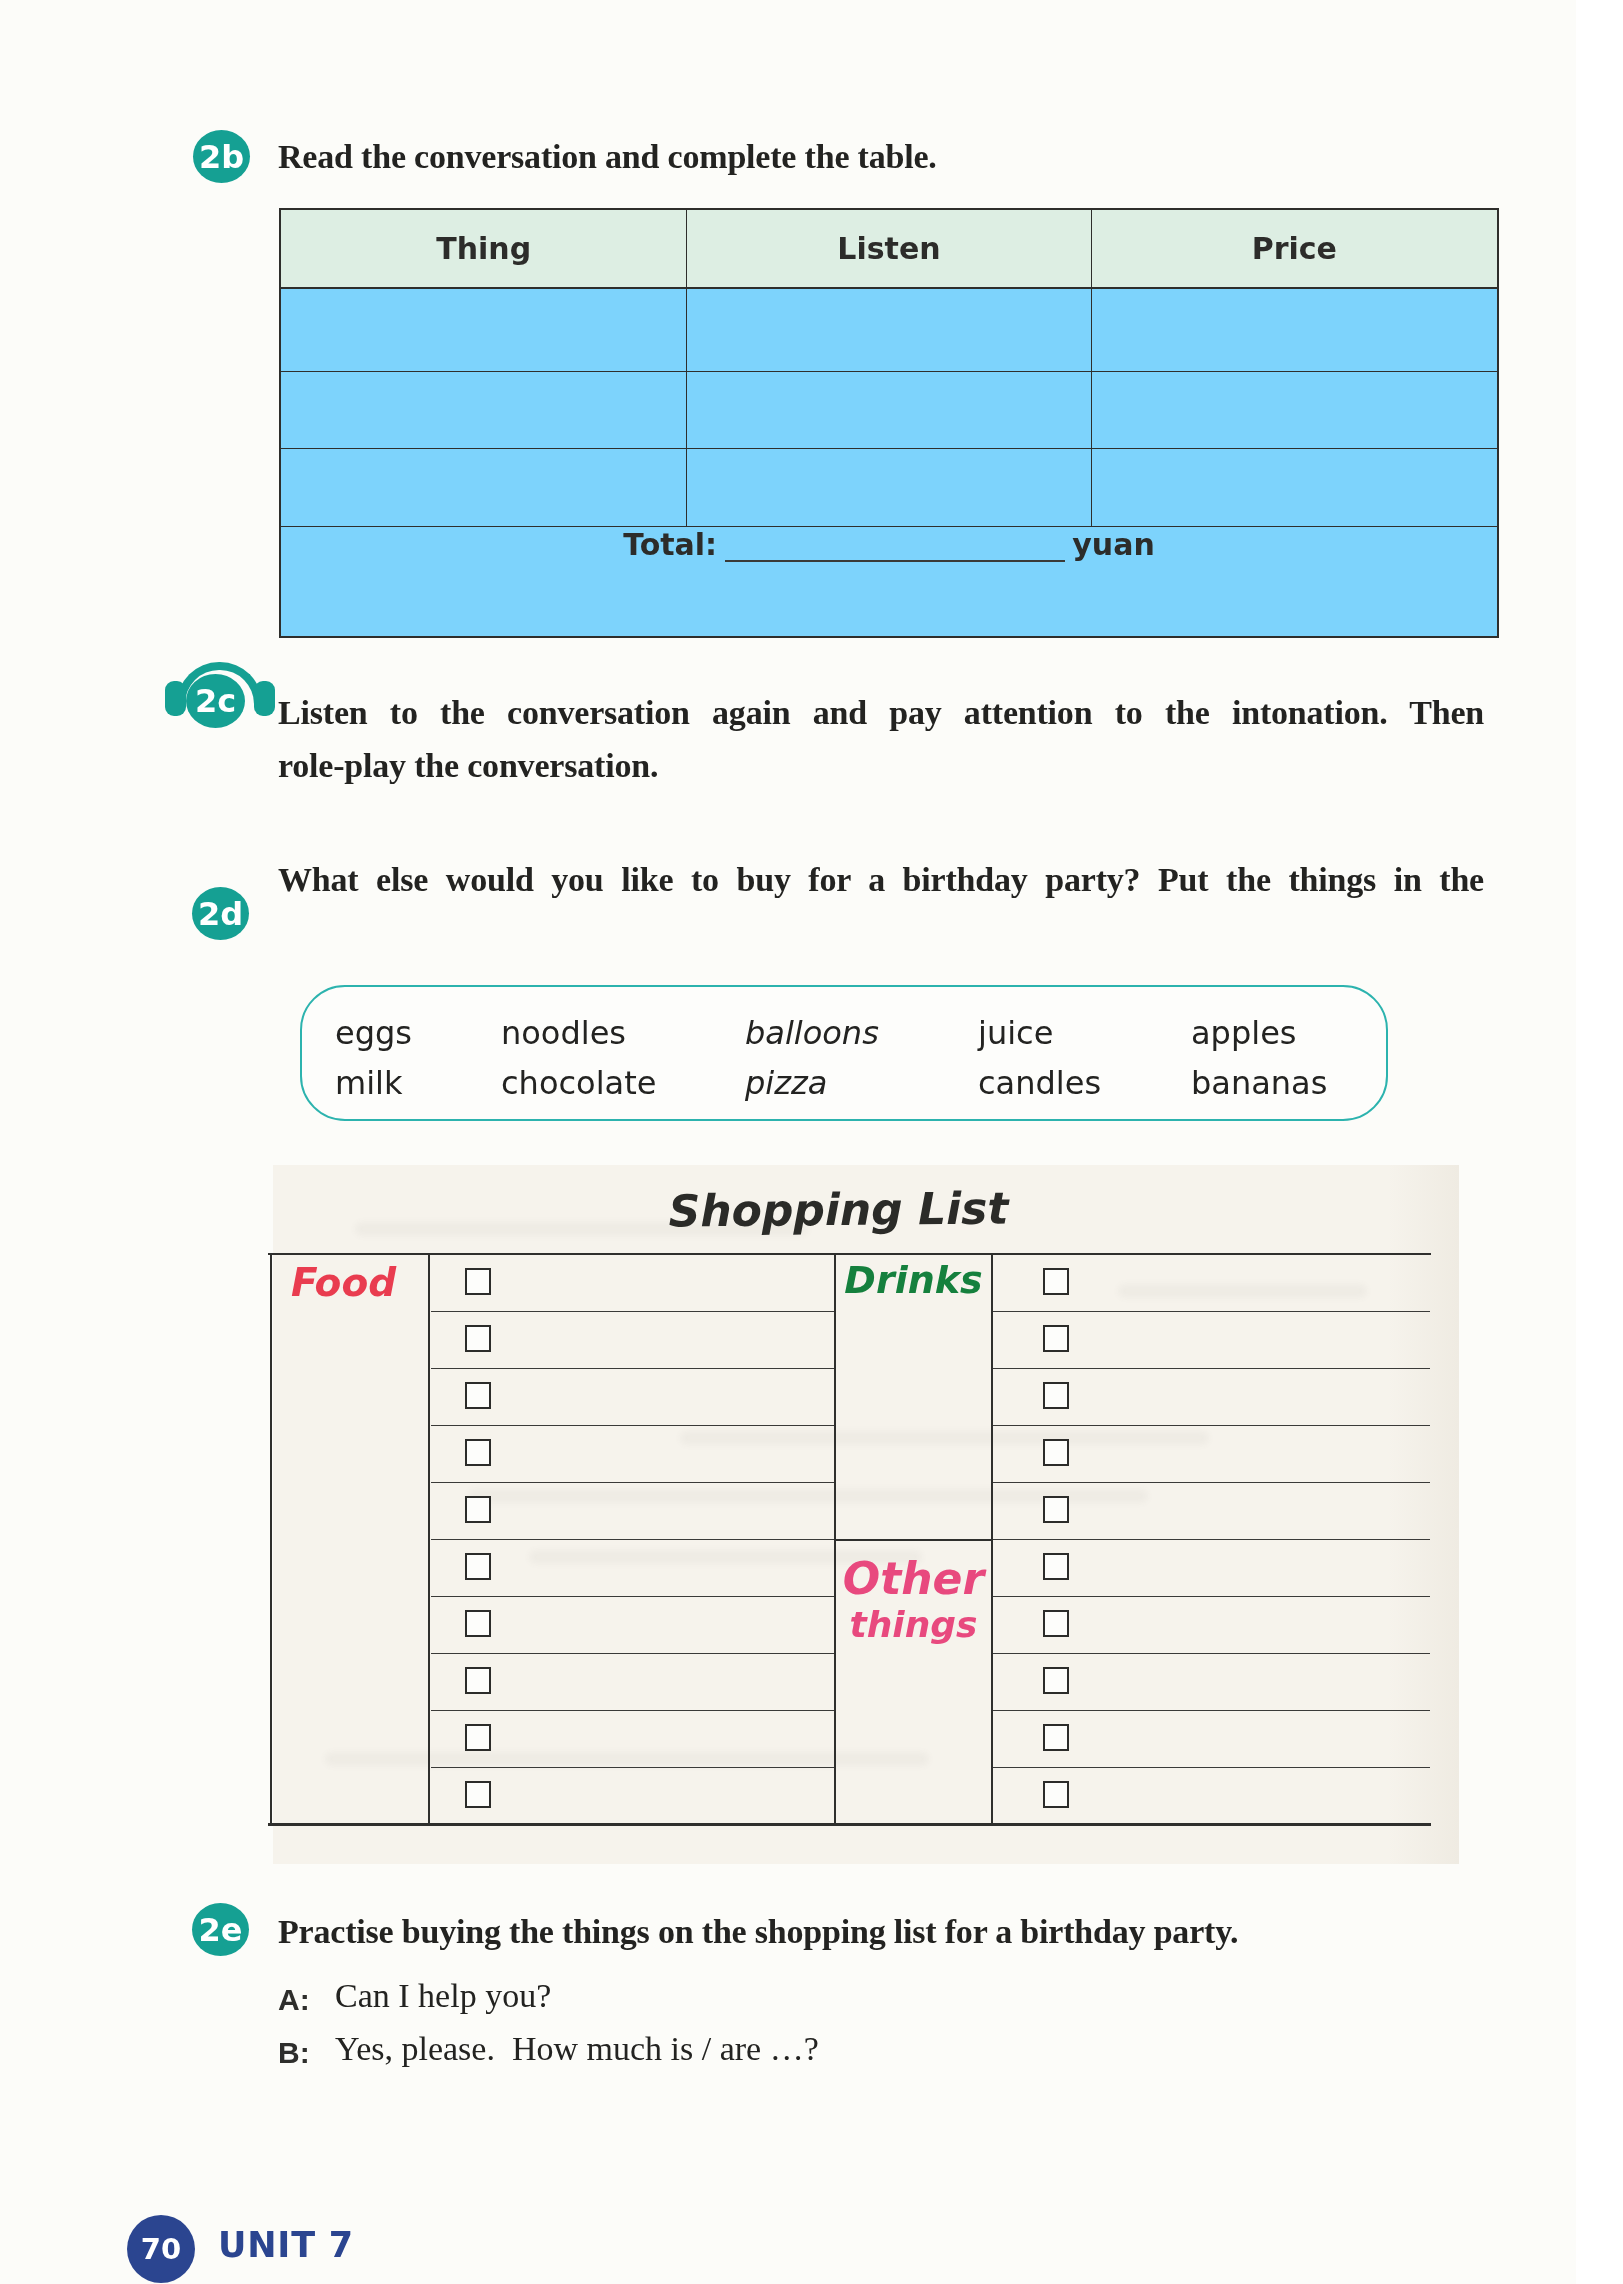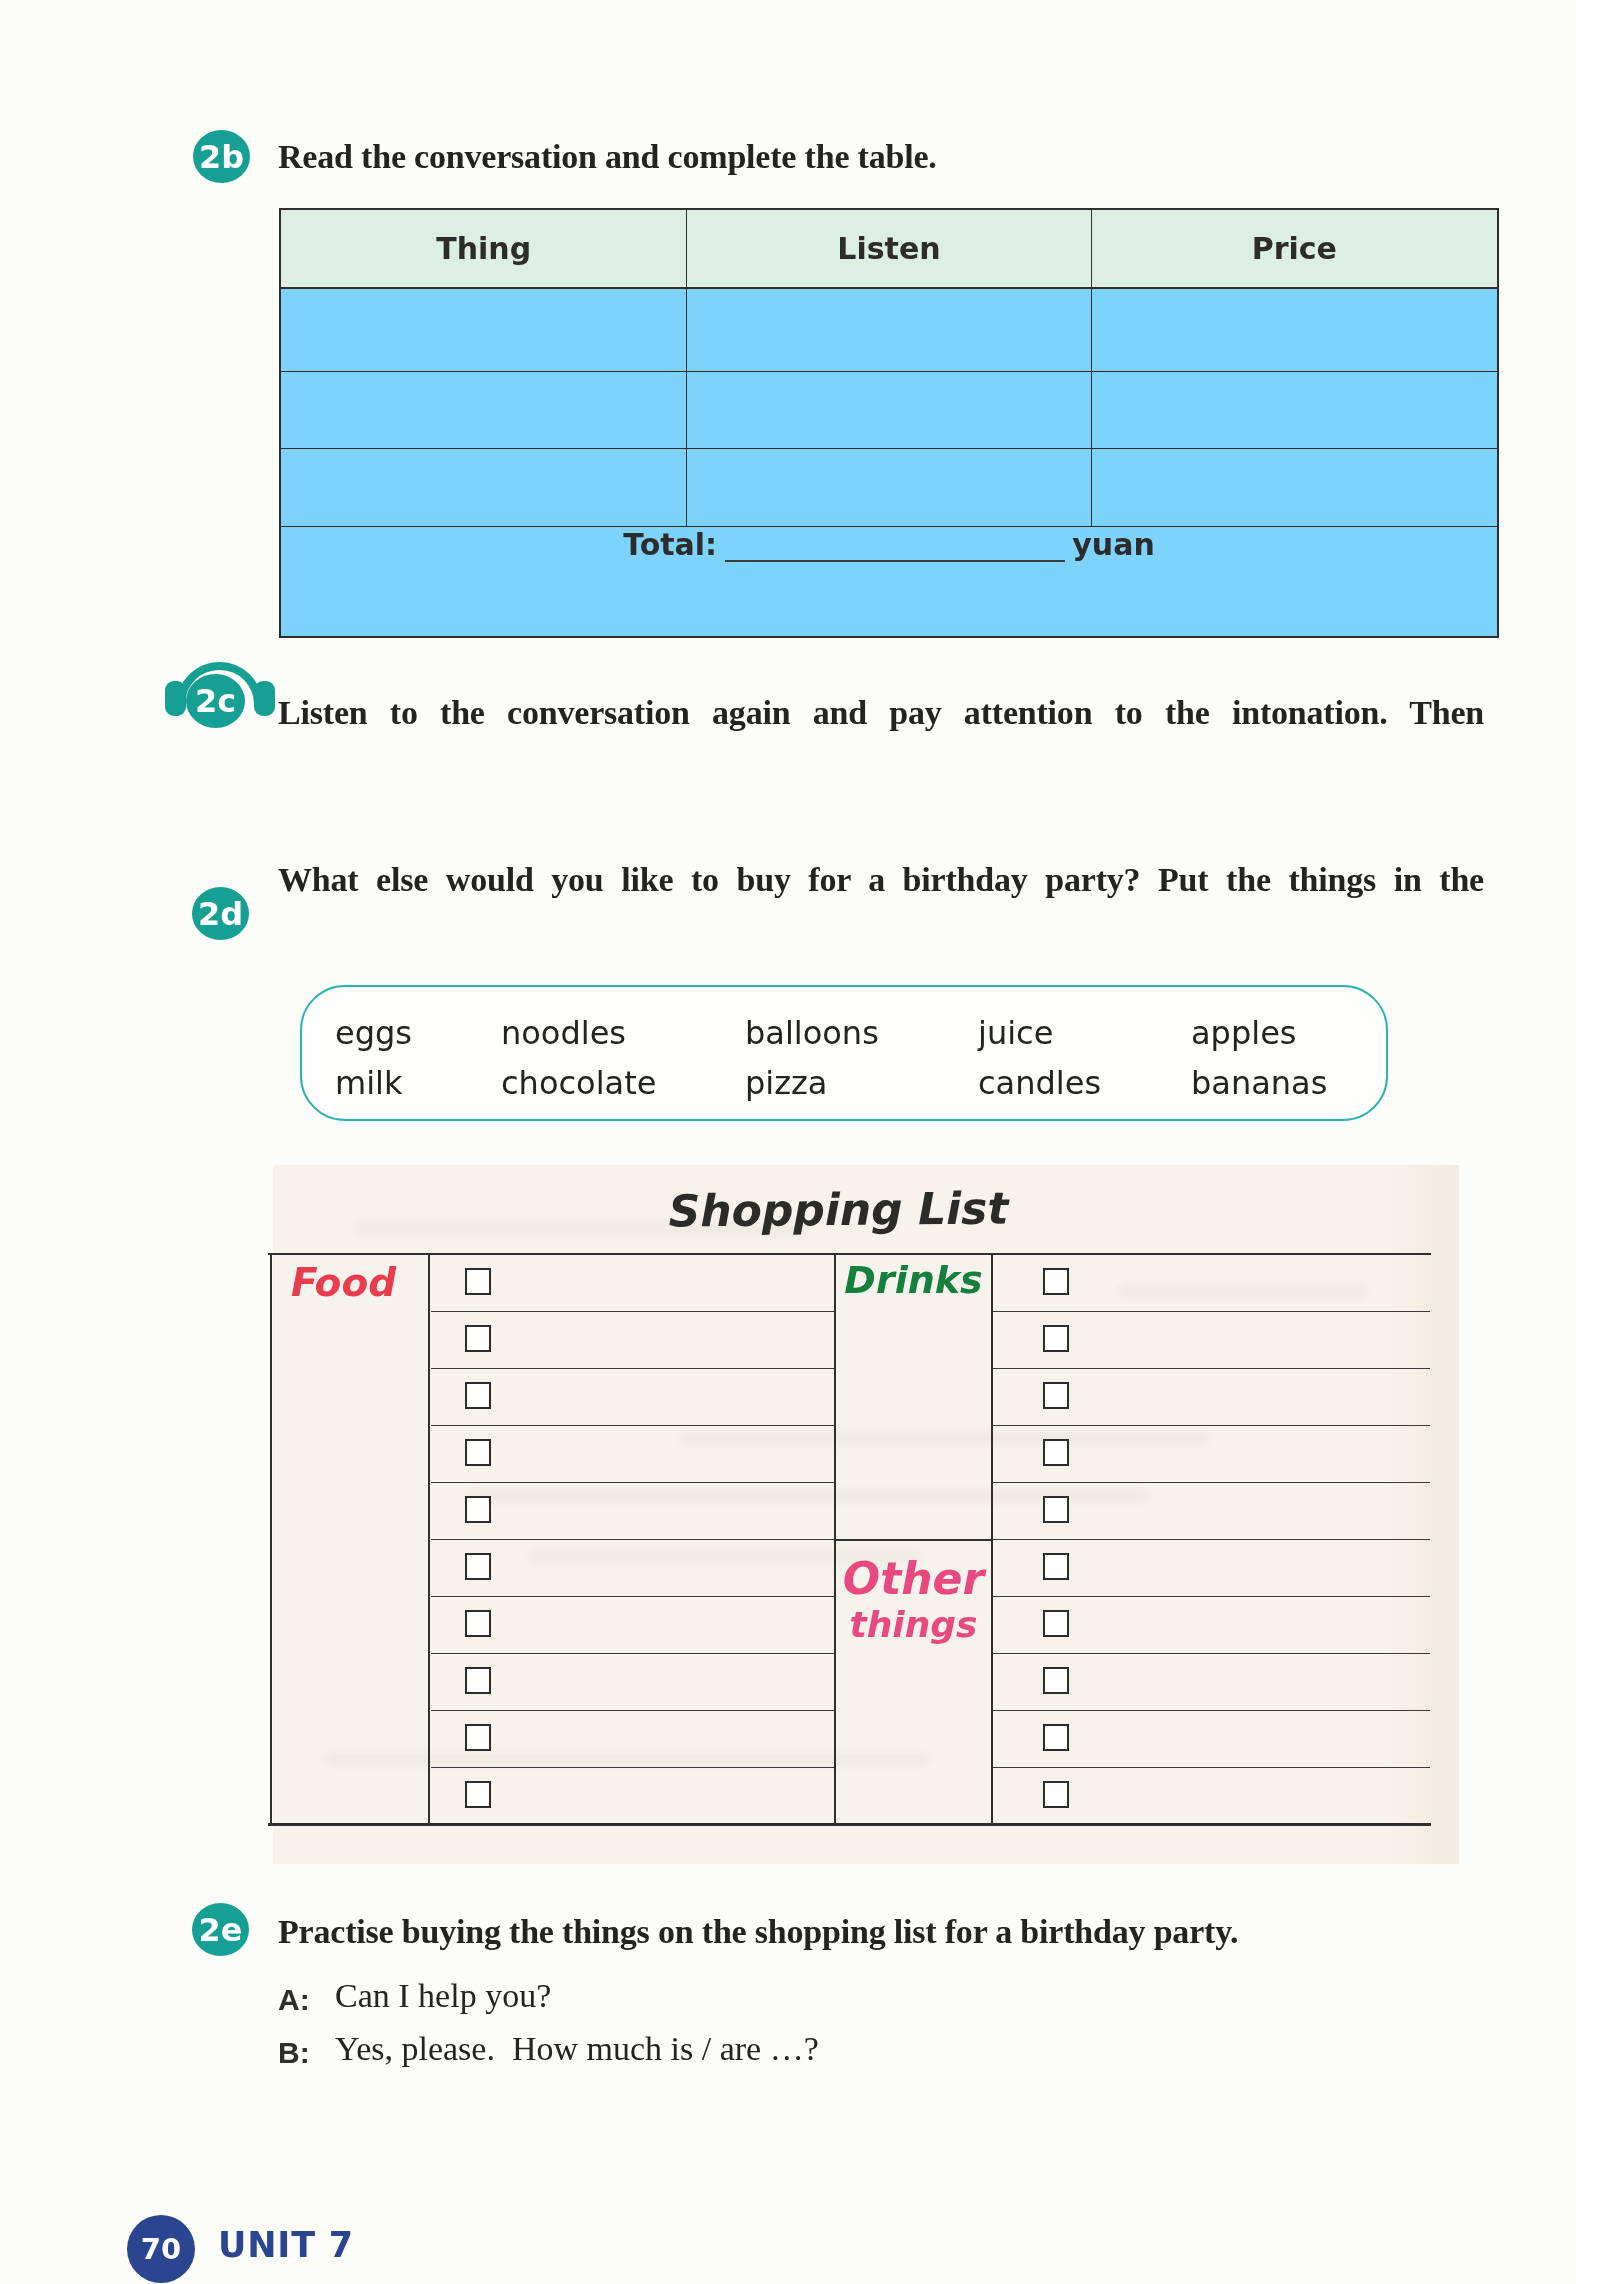--- a/index.html
+++ b/index.html
@@ -115,6 +115,7 @@
     <span>2c</span>
   </div>
   <div class="h-serif just" style="left:278px;top:693px;">Listen to the conversation again and pay attention to the intonation. Then</div>
+  <div class="h-serif" style="left:278px;top:746px;">role-play the conversation.</div>
 
   <div class="badge" style="left:192px;top:887px;">
     <span>2d</span>

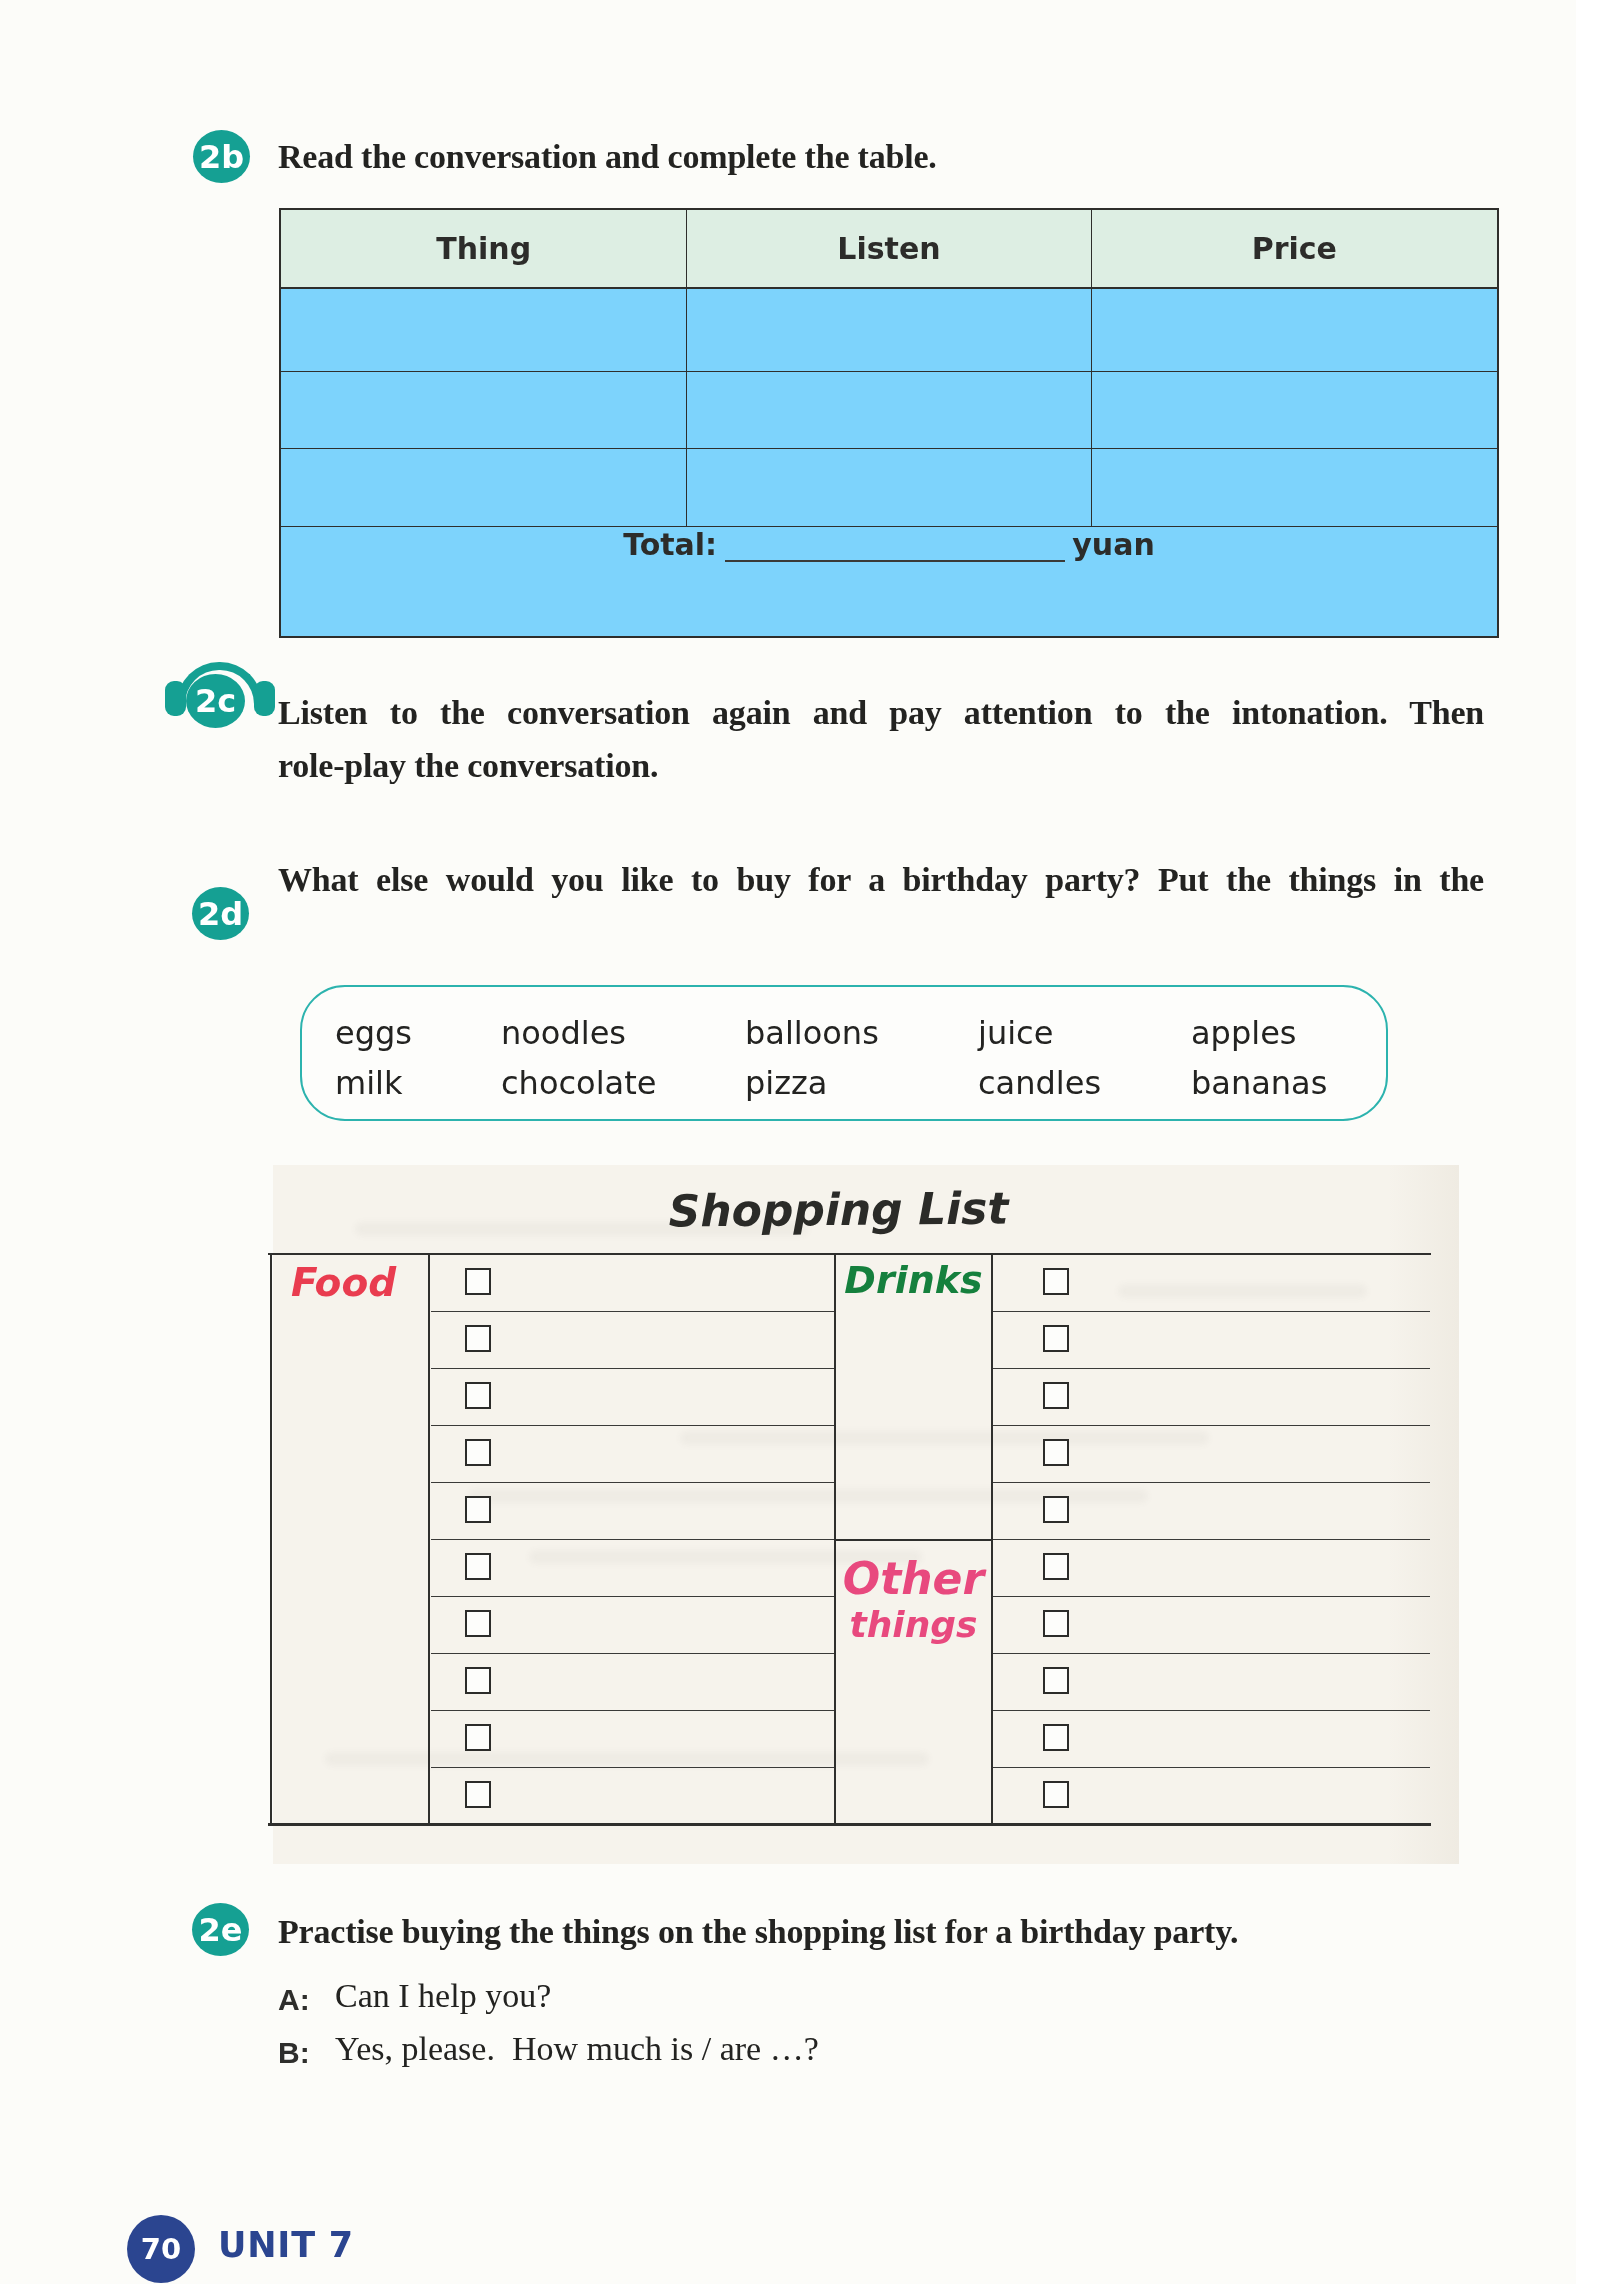--- a/index.html
+++ b/index.html
@@ -131,7 +131,7 @@
     <div>noodles</div>
     <div>chocolate</div>
   </div>
-  <div class="wcol" style="left:745px;top:1008px;">
+  <div class="wcol" style="left:745px;top:1008px;font-style:italic;">
     <div>balloons</div>
     <div>pizza</div>
   </div>

